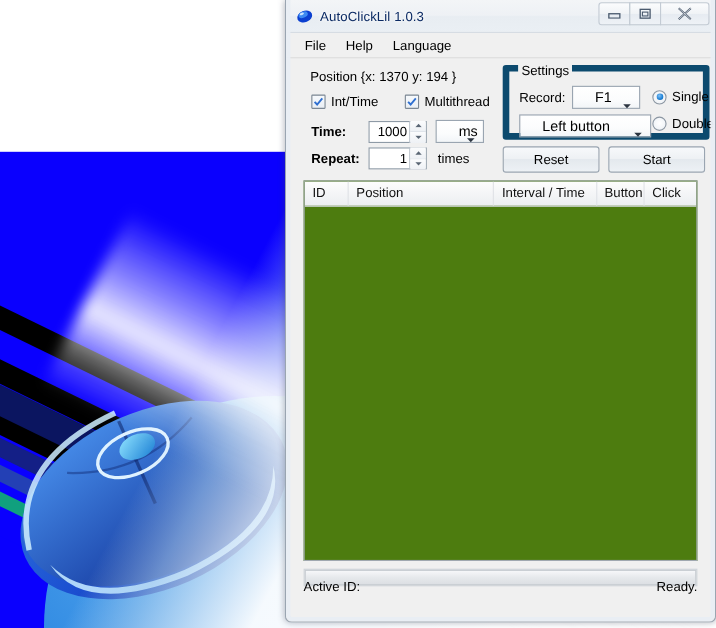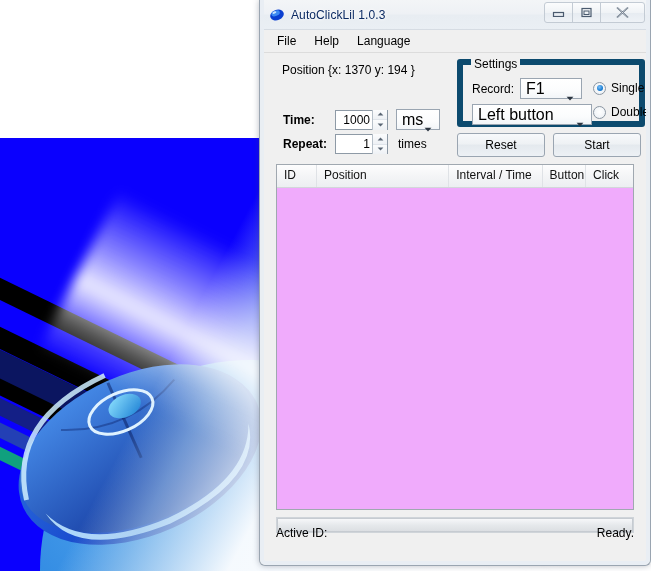--- a/index.html
+++ b/index.html
@@ -487,6 +487,24 @@
 
       <div class="pos-label">Position {x: 1370 y: 194 }</div>
 
+      <div class="cbrow">
+        <label class="cb">
+          <span class="box">
+            <svg width="9" height="9" viewBox="0 0 9 9">
+              <path d="M1 4.6 L3.3 7 L8 1.4" stroke="#2f6fd0" stroke-width="1.7" fill="none"></path>
+            </svg>
+          </span>
+          <span class="lbl">Int/Time</span>
+        </label>
+        <label class="cb">
+          <span class="box">
+            <svg width="9" height="9" viewBox="0 0 9 9">
+              <path d="M1 4.6 L3.3 7 L8 1.4" stroke="#2f6fd0" stroke-width="1.7" fill="none"></path>
+            </svg>
+          </span>
+          <span class="lbl">Multithread</span>
+        </label>
+      </div>
 
       <div class="fieldrow time">
         <span class="flbl">Time:</span>

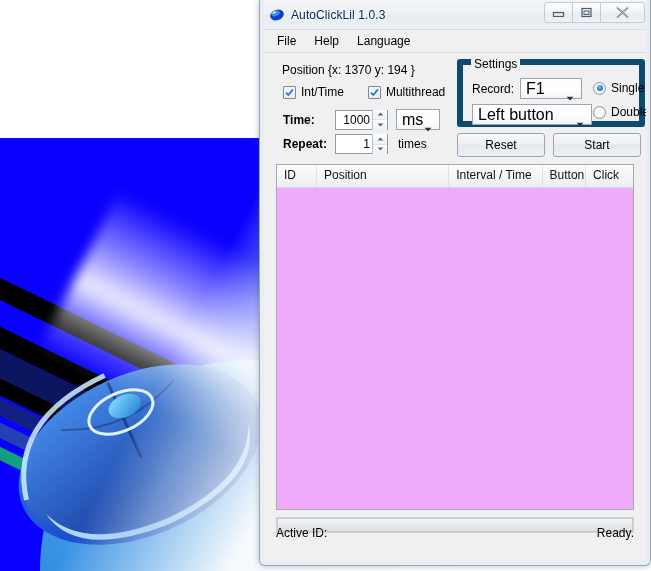--- a/index.html
+++ b/index.html
@@ -251,11 +251,11 @@
     background: linear-gradient(to bottom, #ffffff 0%, #fbfcfd 60%, #f2f5f8 100%);
     display: flex;
     align-items: center;
-    padding-left: 5px;
+    padding-left: 20px;
     box-sizing: border-box;
     position: relative;
     cursor: default;
-    font-size: 16px;
+    font-size: 13px;
   }
   .combo .arrow {
     position: absolute;

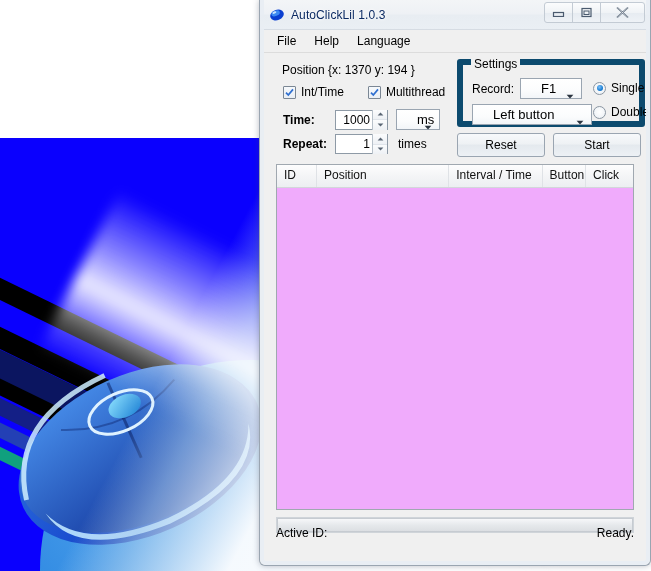--- a/index.html
+++ b/index.html
@@ -337,7 +337,7 @@
     left: 11px; right: 11px;
     top: 110px; bottom: 50px;
     border: 1px solid #a0a8b0;
-    background: #f0abfc;
+    background: #4d7c0f;
     overflow: hidden;
   }
   .lv-head {

